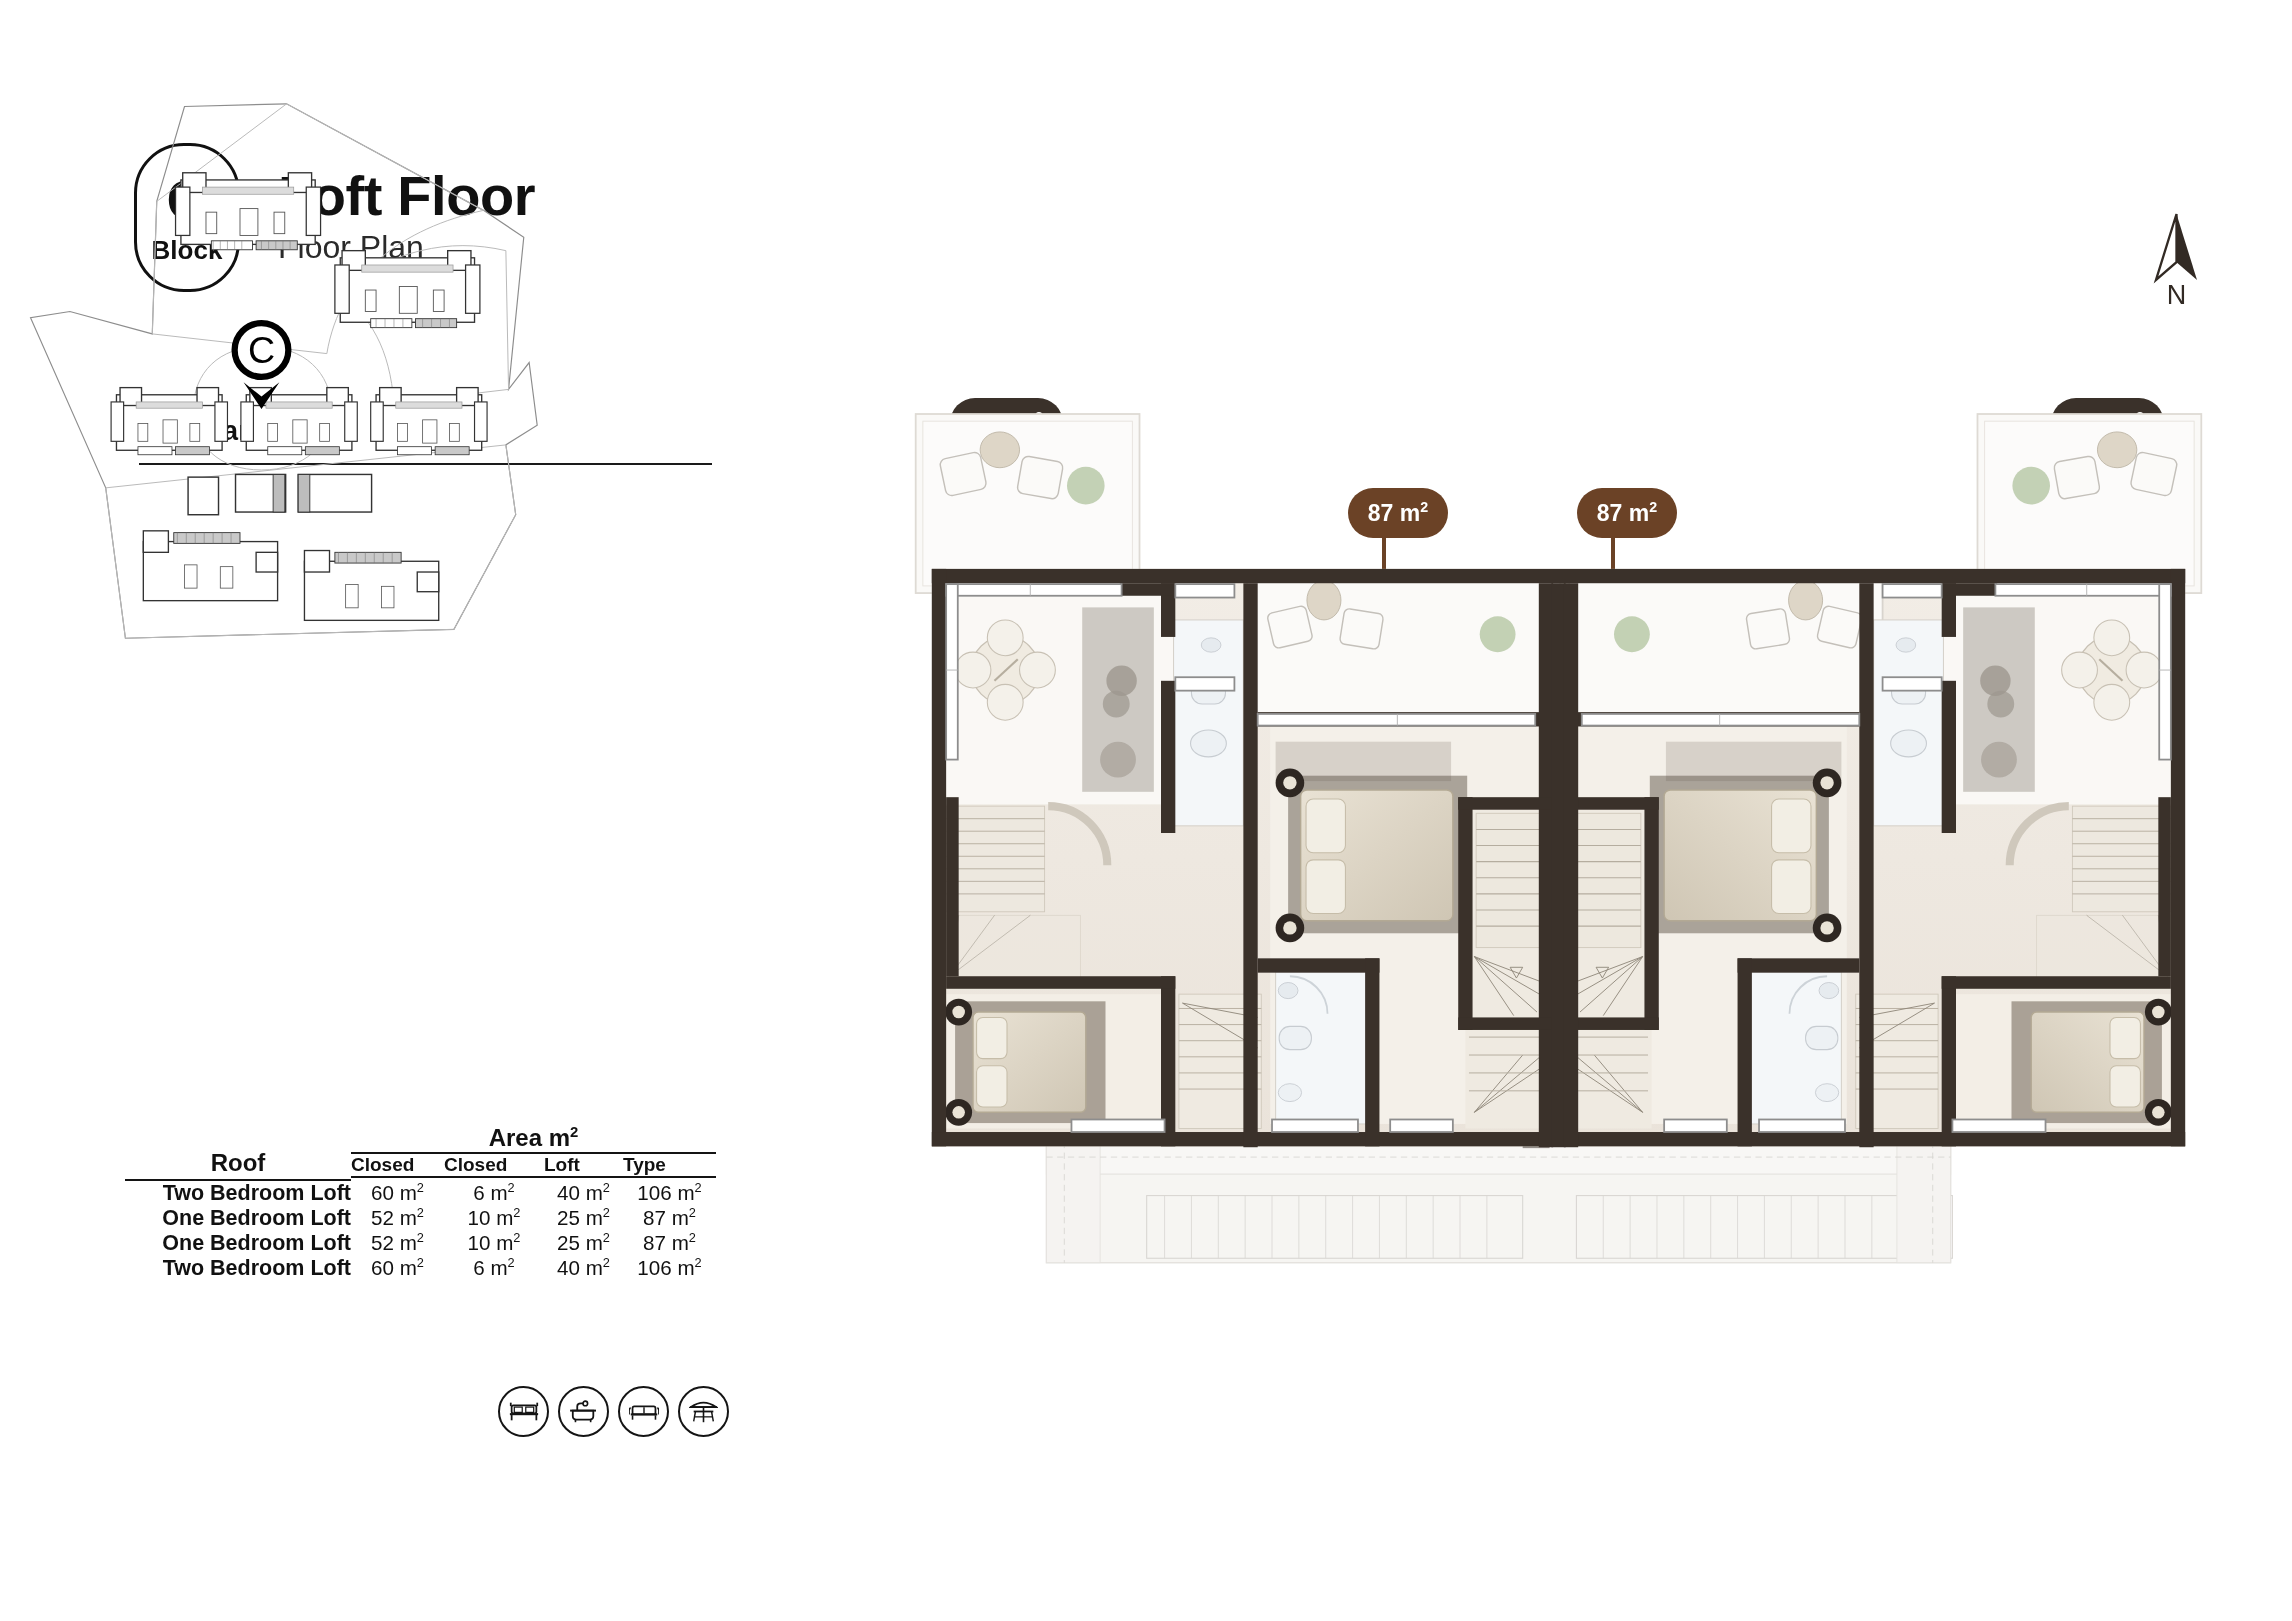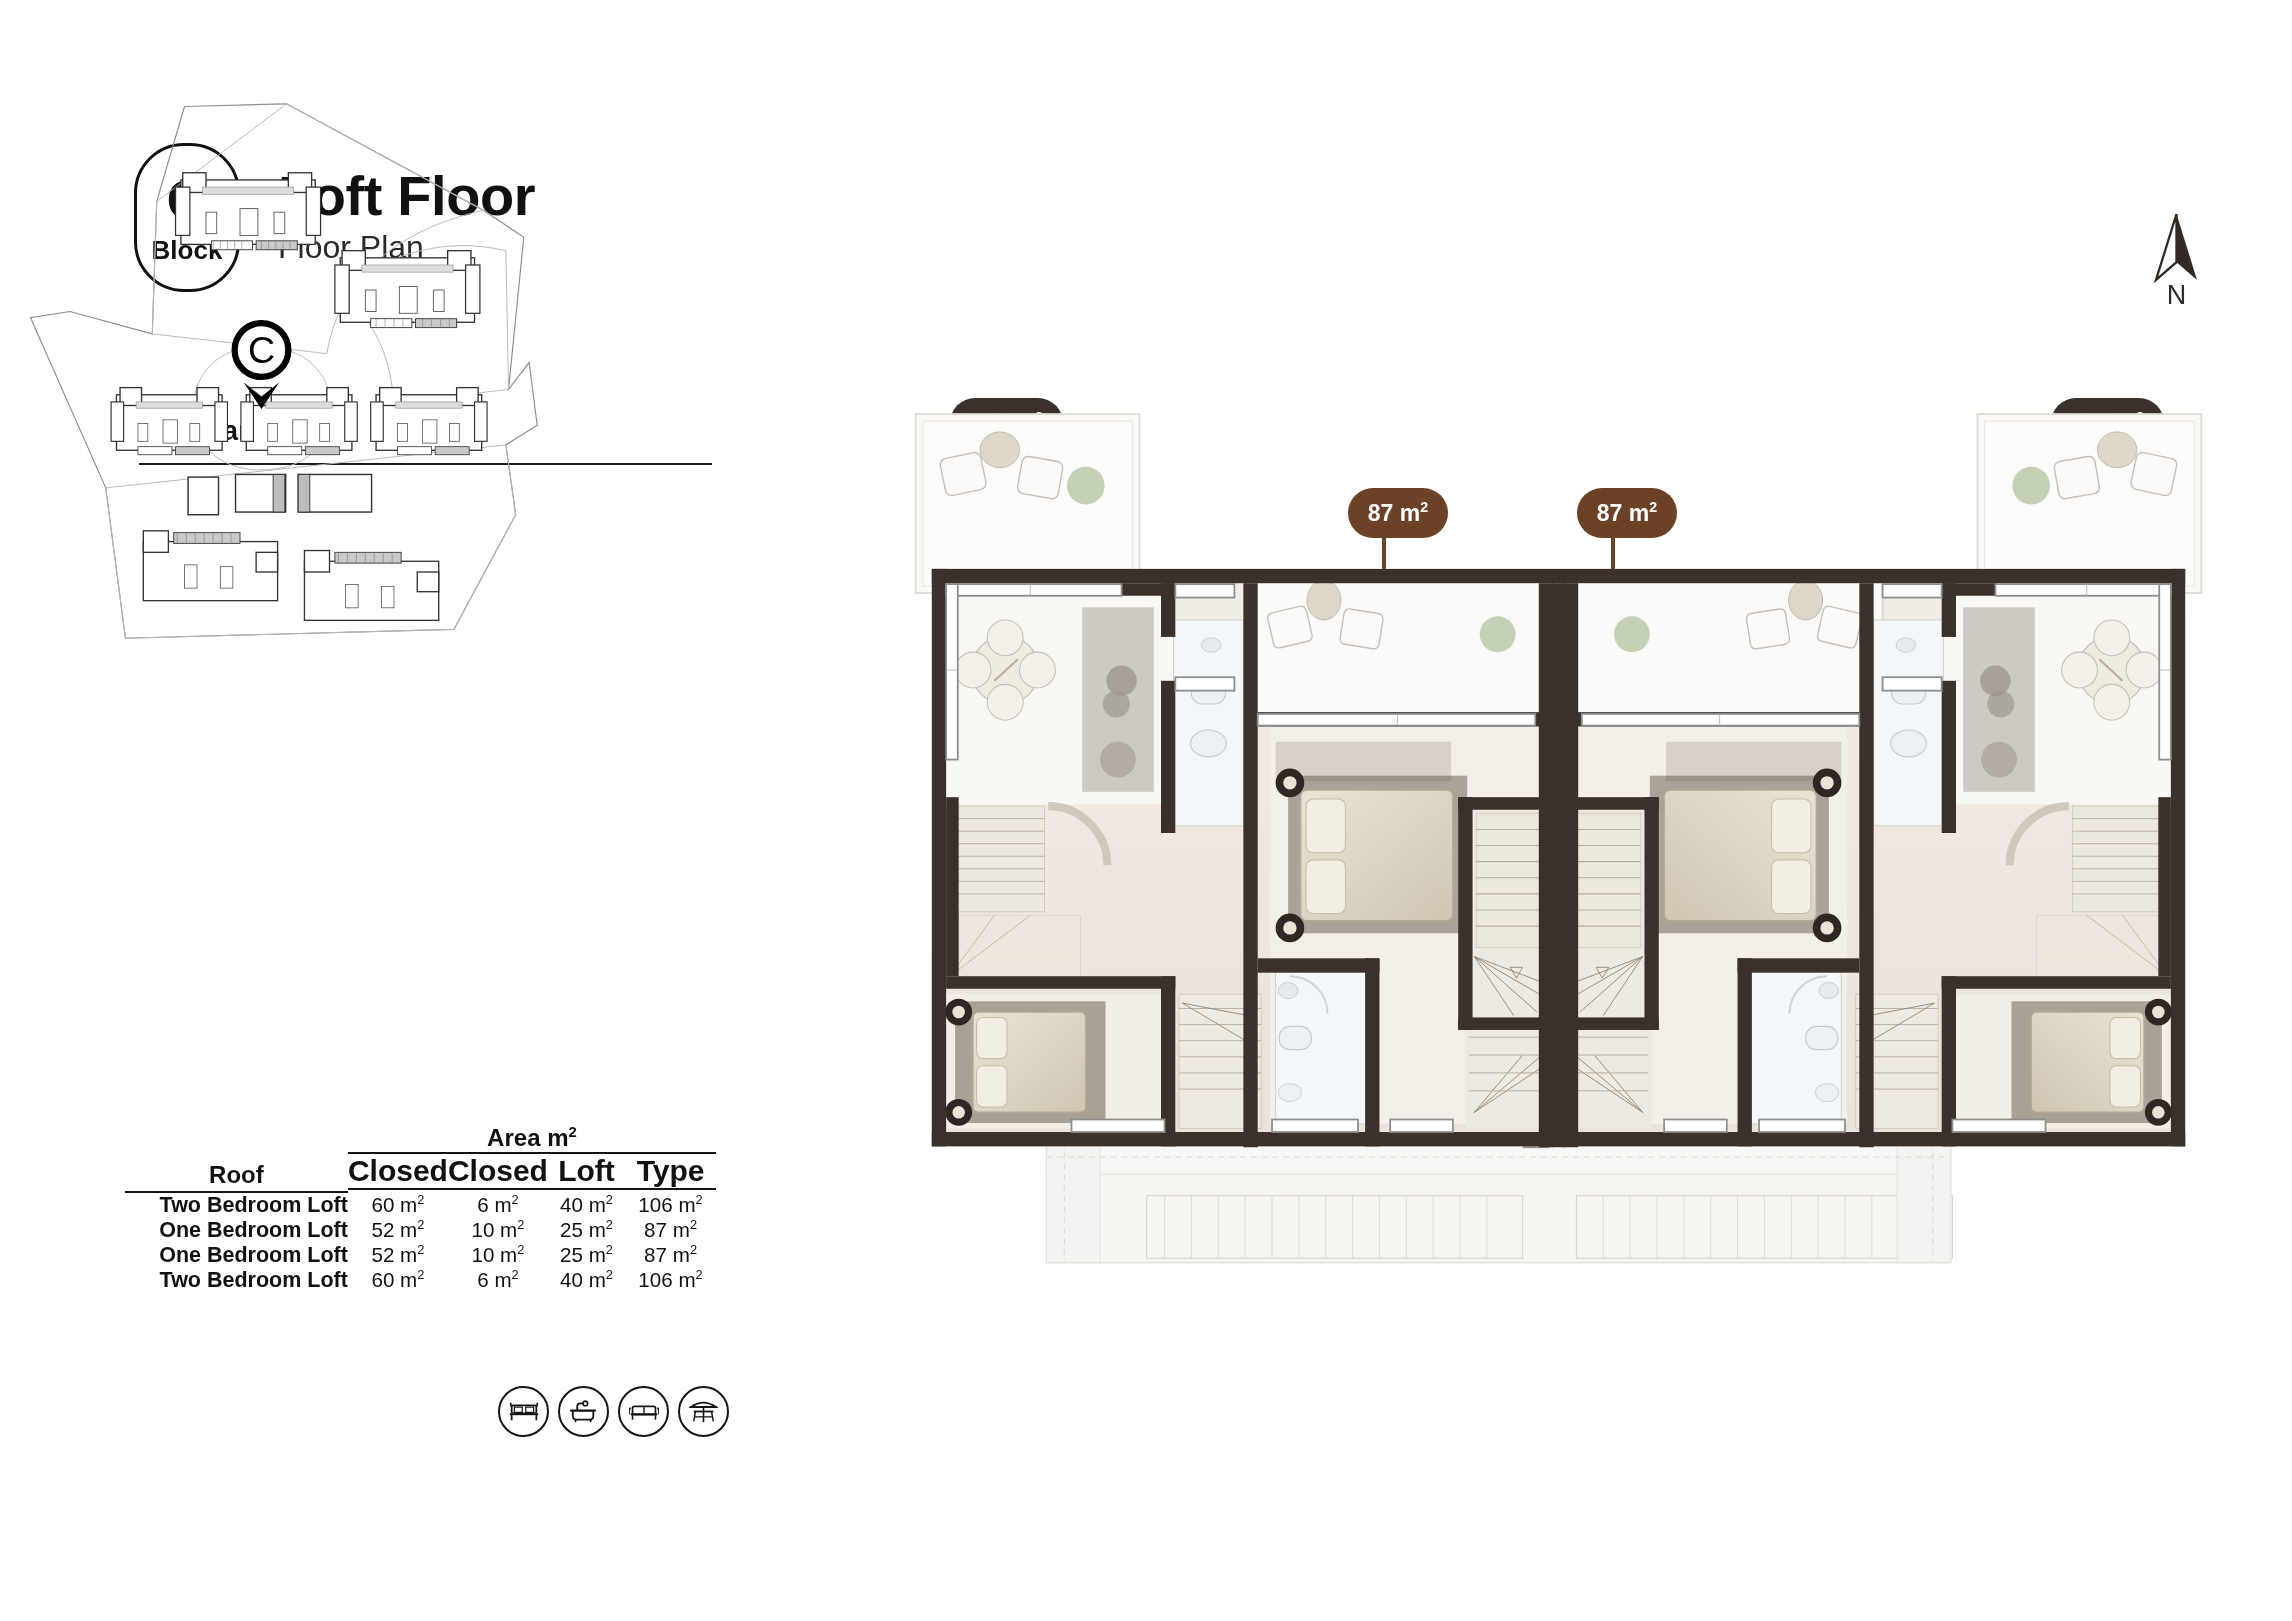--- a/index.html
+++ b/index.html
@@ -47,7 +47,7 @@
     font-size:24px;font-weight:700;text-align:center;padding-bottom:6.3px;margin-top:12px;
   }
   .sub-head{
-    font-size:30px;font-weight:700;text-align:center;padding:3.6px 0 6.3px 0;
+    font-size:19px;font-weight:700;text-align:left;padding:3.6px 0 6.3px 0;
   }
   .rule-area{border-bottom:2.2px solid #141414;}
   .rule-sub{border-bottom:2.2px solid #141414;}

